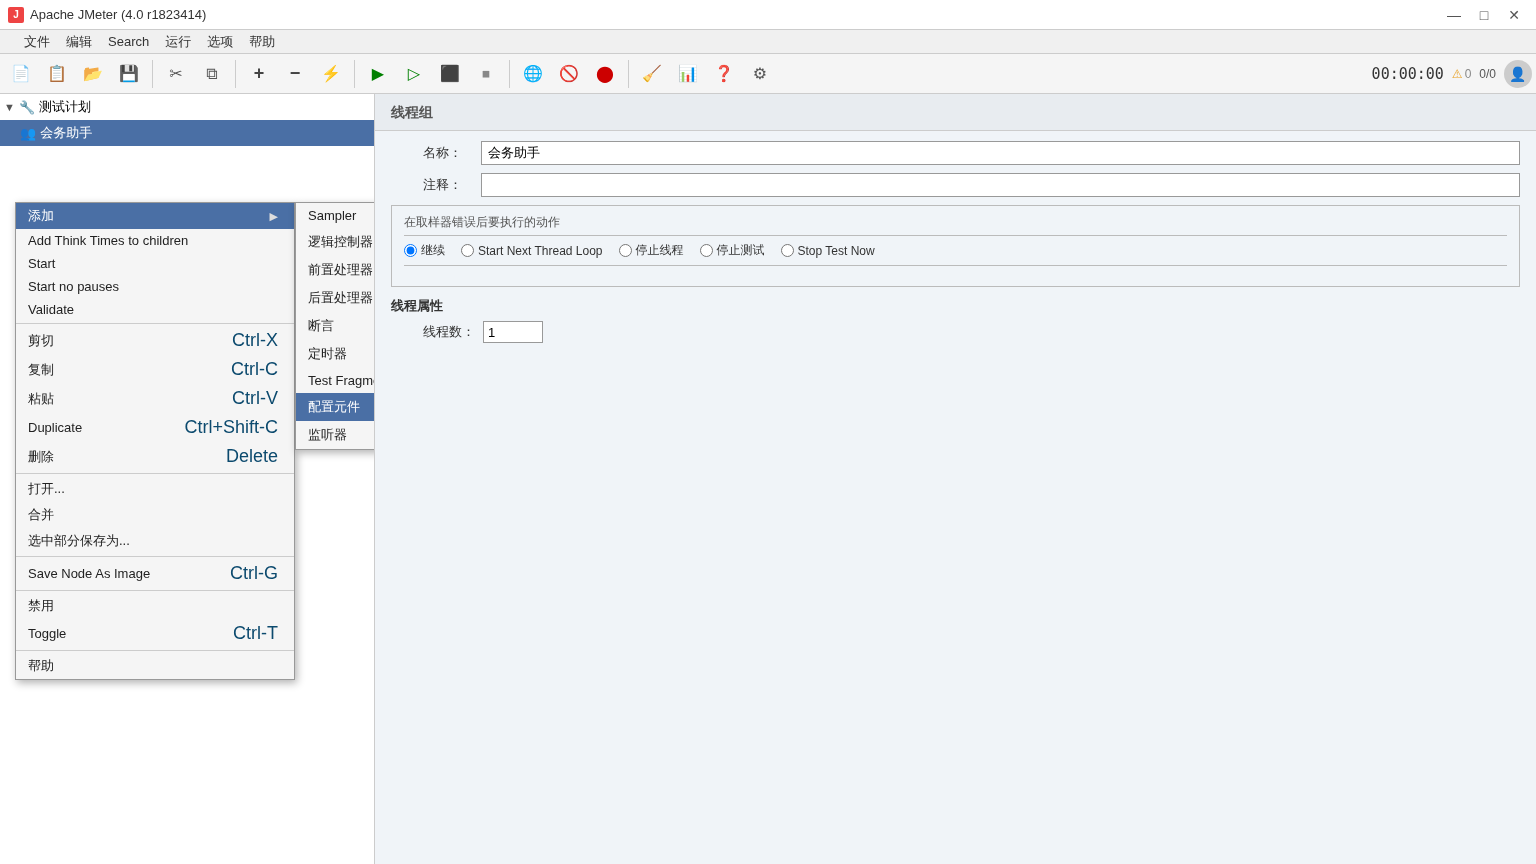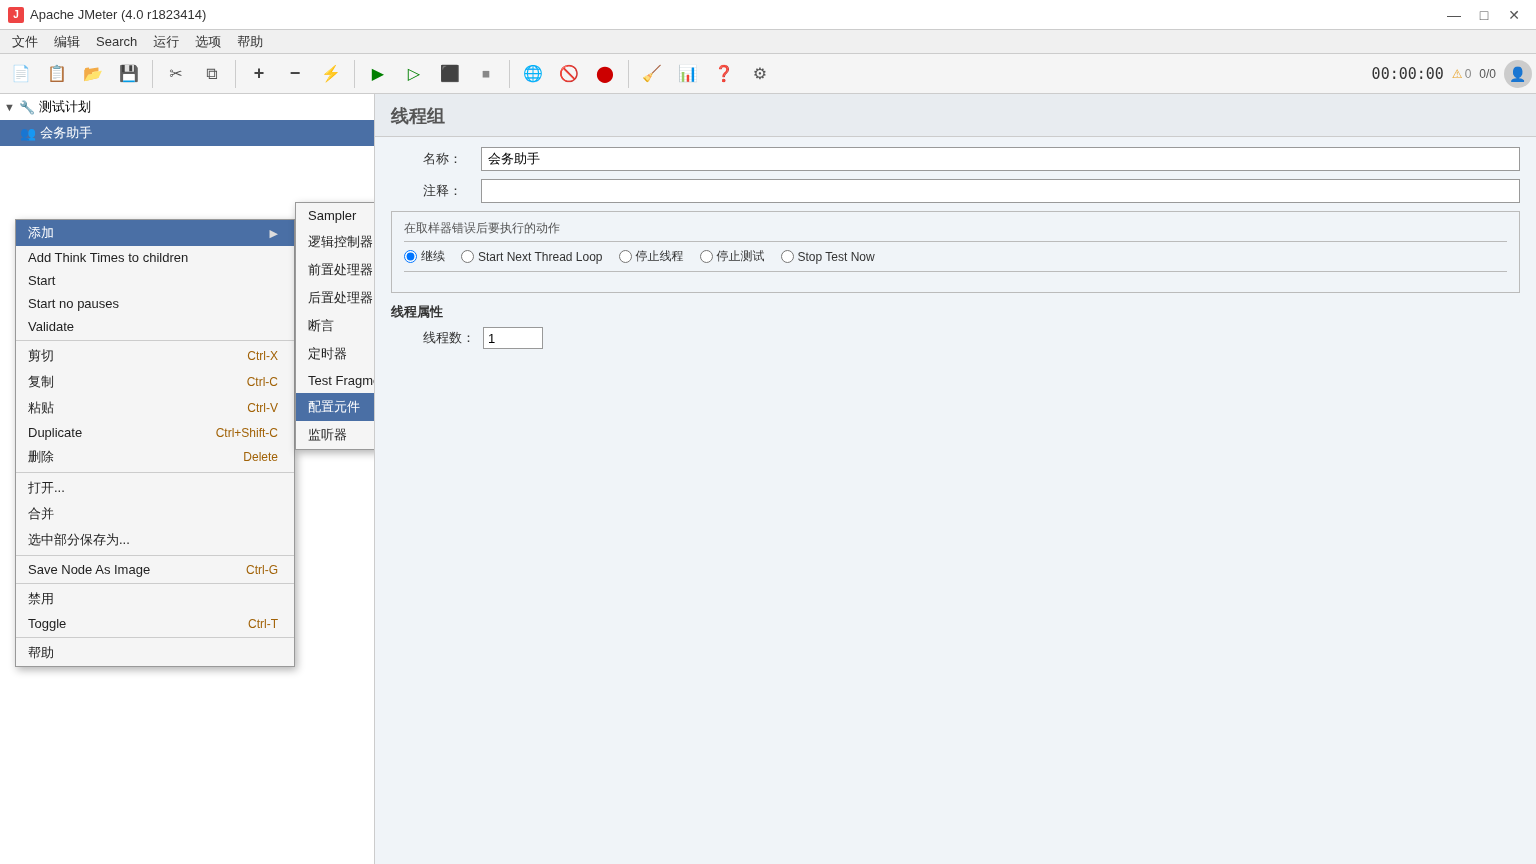--- a/index.html
+++ b/index.html
@@ -54,7 +54,7 @@
       background: #f0f0f0;
       border-bottom: 1px solid #ccc;
       height: 24px;
-      padding: 0 4px;
+      padding: 0 16px;
     }
     .menu-item {
       padding: 2px 8px;

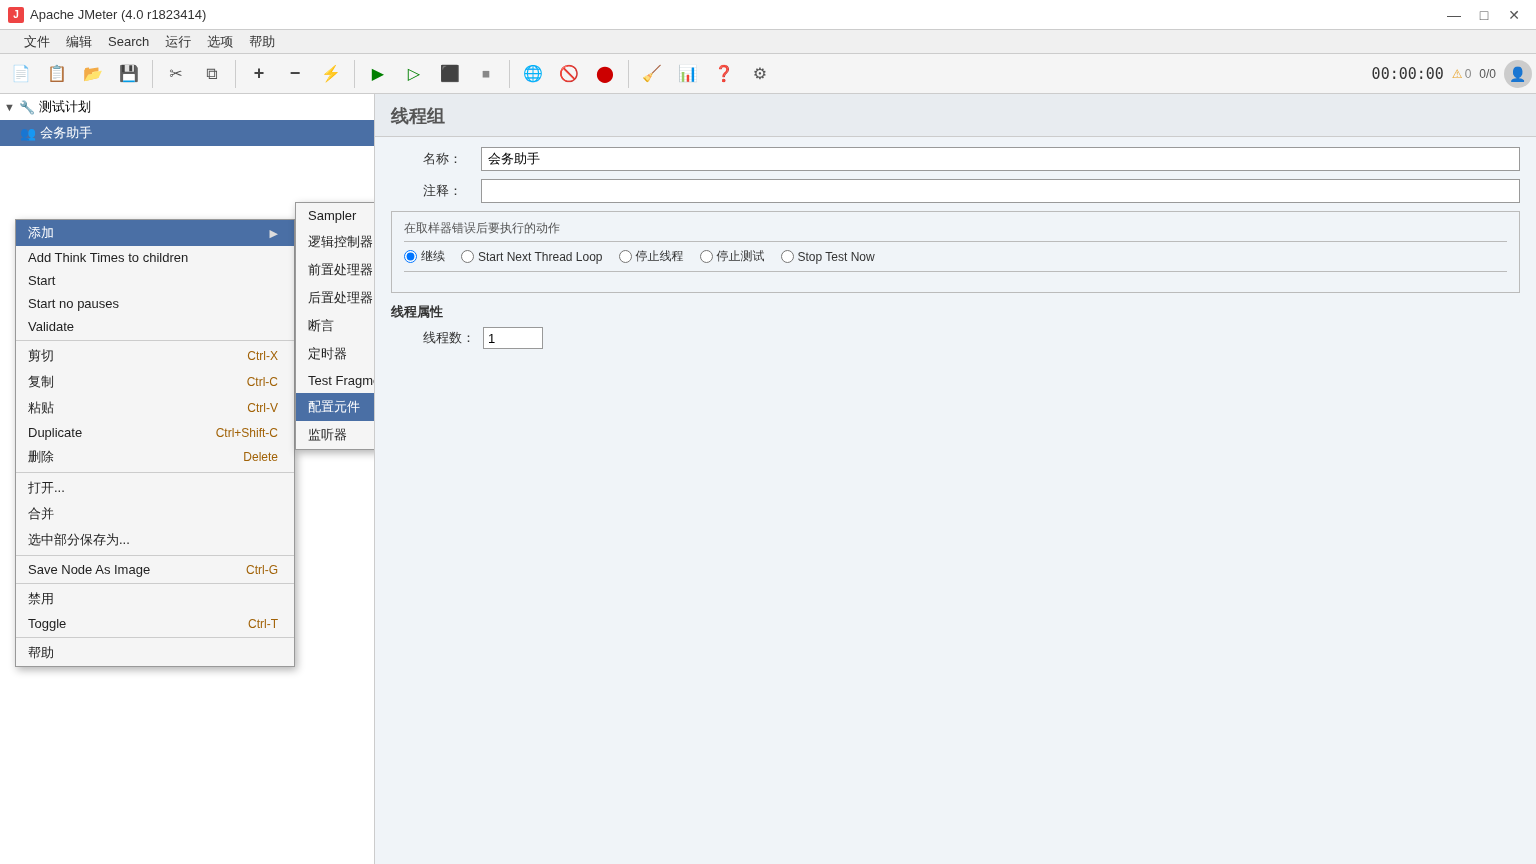--- a/index.html
+++ b/index.html
@@ -199,7 +199,7 @@
       overflow: auto;
     }
     .panel-title {
-      font-size: 18px;
+      font-size: 14px;
       font-weight: bold;
       color: #555;
       padding: 10px 16px 8px;

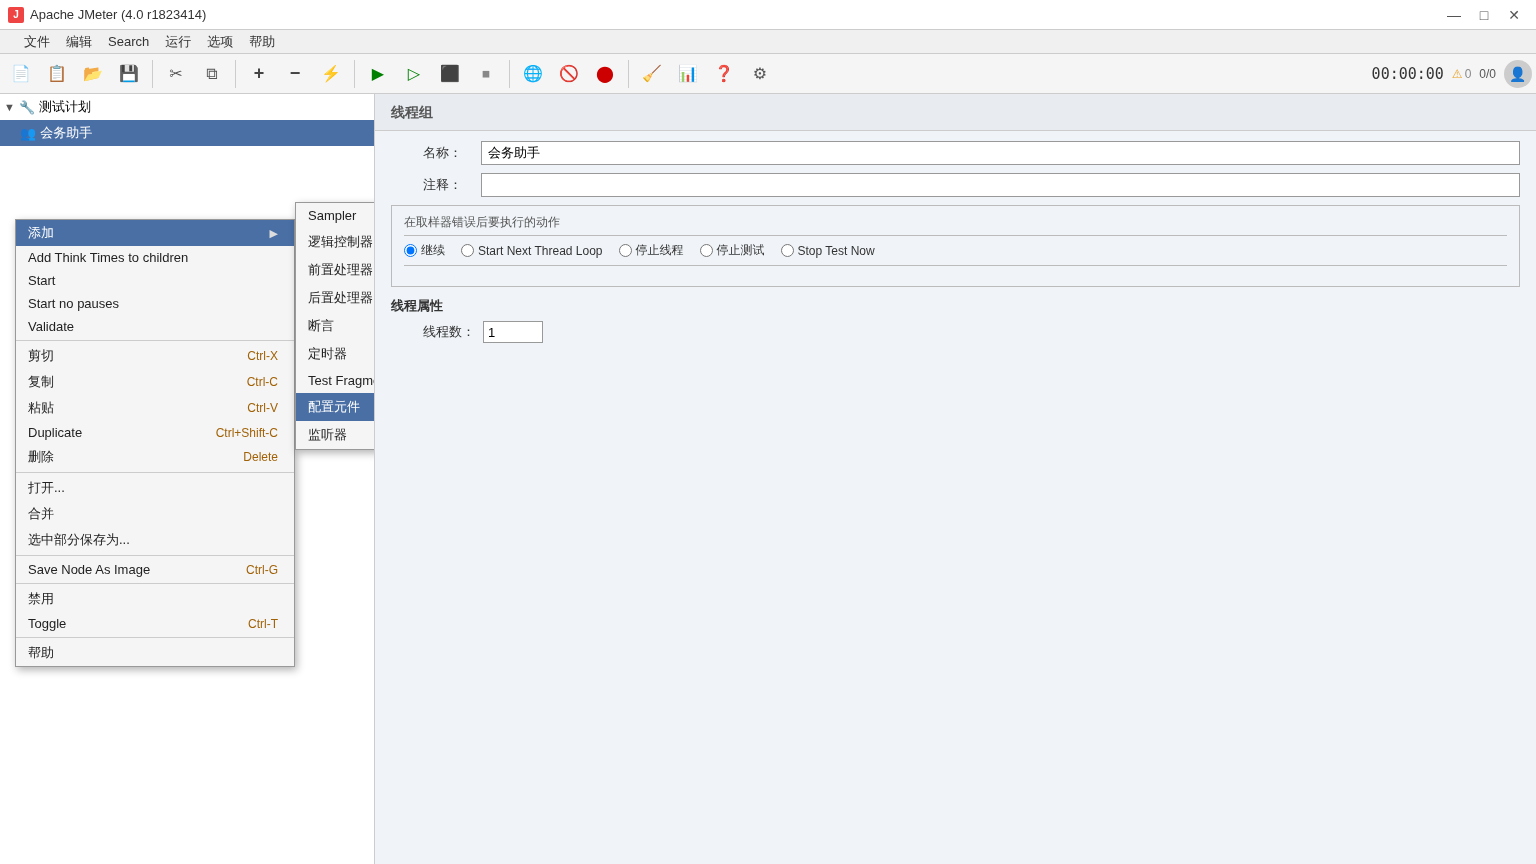--- a/index.html
+++ b/index.html
@@ -145,7 +145,6 @@
       min-width: 280px;
       z-index: 100;
       font-size: 13px;
-      margin-top: 17px;
     }
     .ctx-menu-item {
       display: flex;

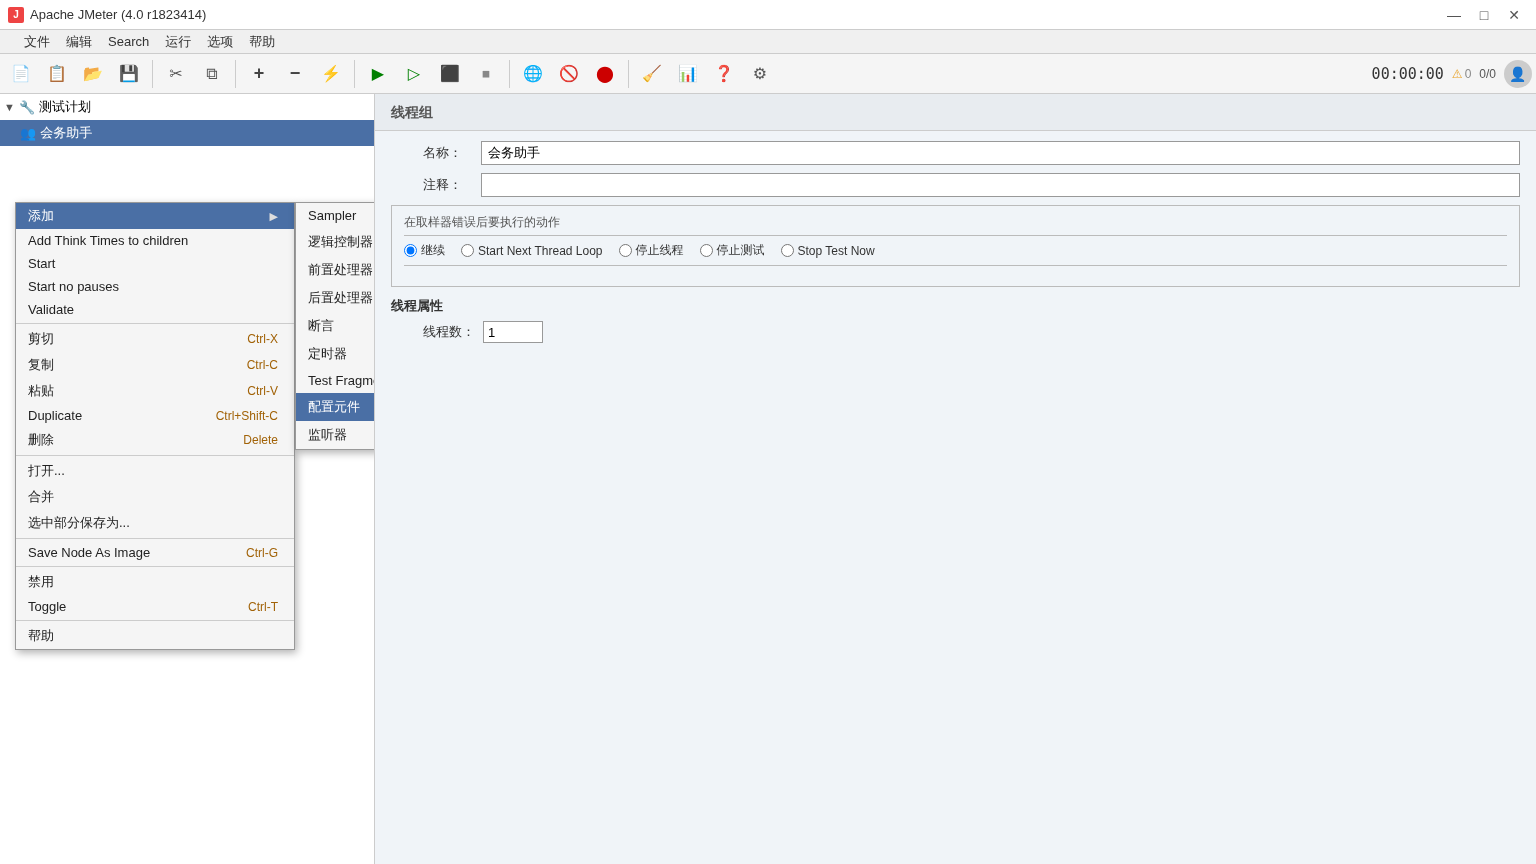--- a/index.html
+++ b/index.html
@@ -162,8 +162,8 @@
       margin: 2px 0;
     }
     .ctx-menu-item .shortcut {
-      color: #a16207;
-      font-size: 12px;
+      color: #0c4a6e;
+      font-size: 18px;
       margin-left: 20px;
     }
     .ctx-menu-item .arrow { font-size: 11px; color: #666; }

